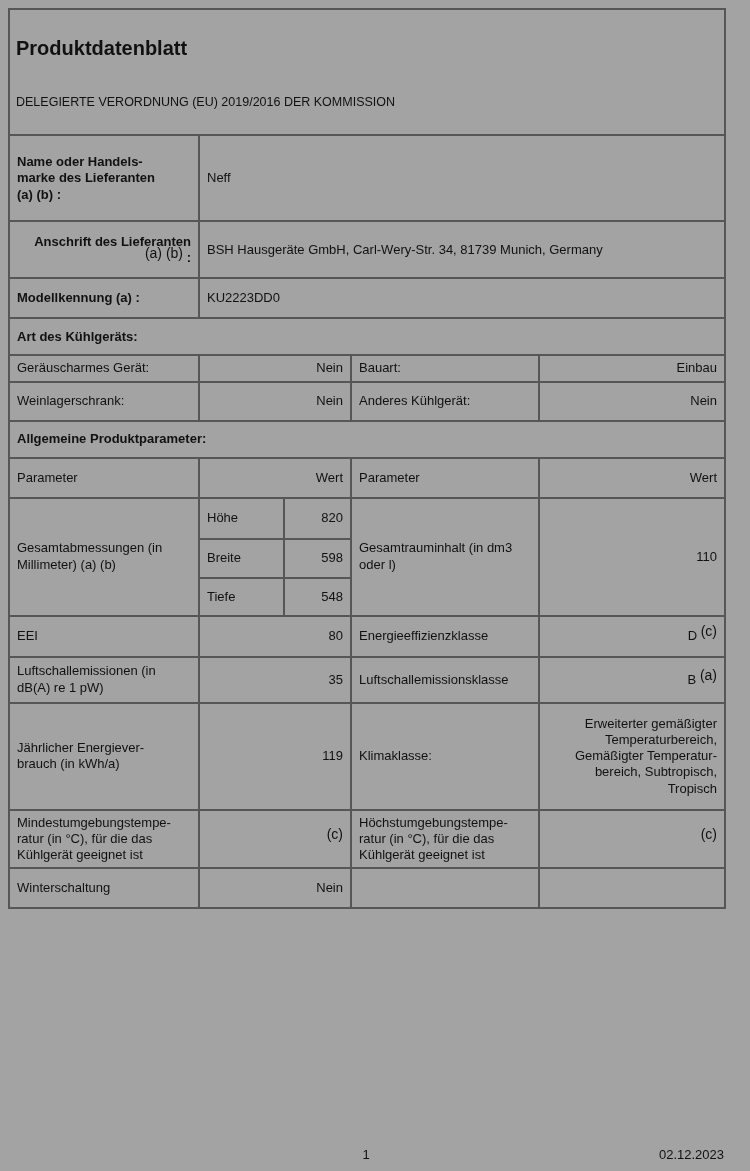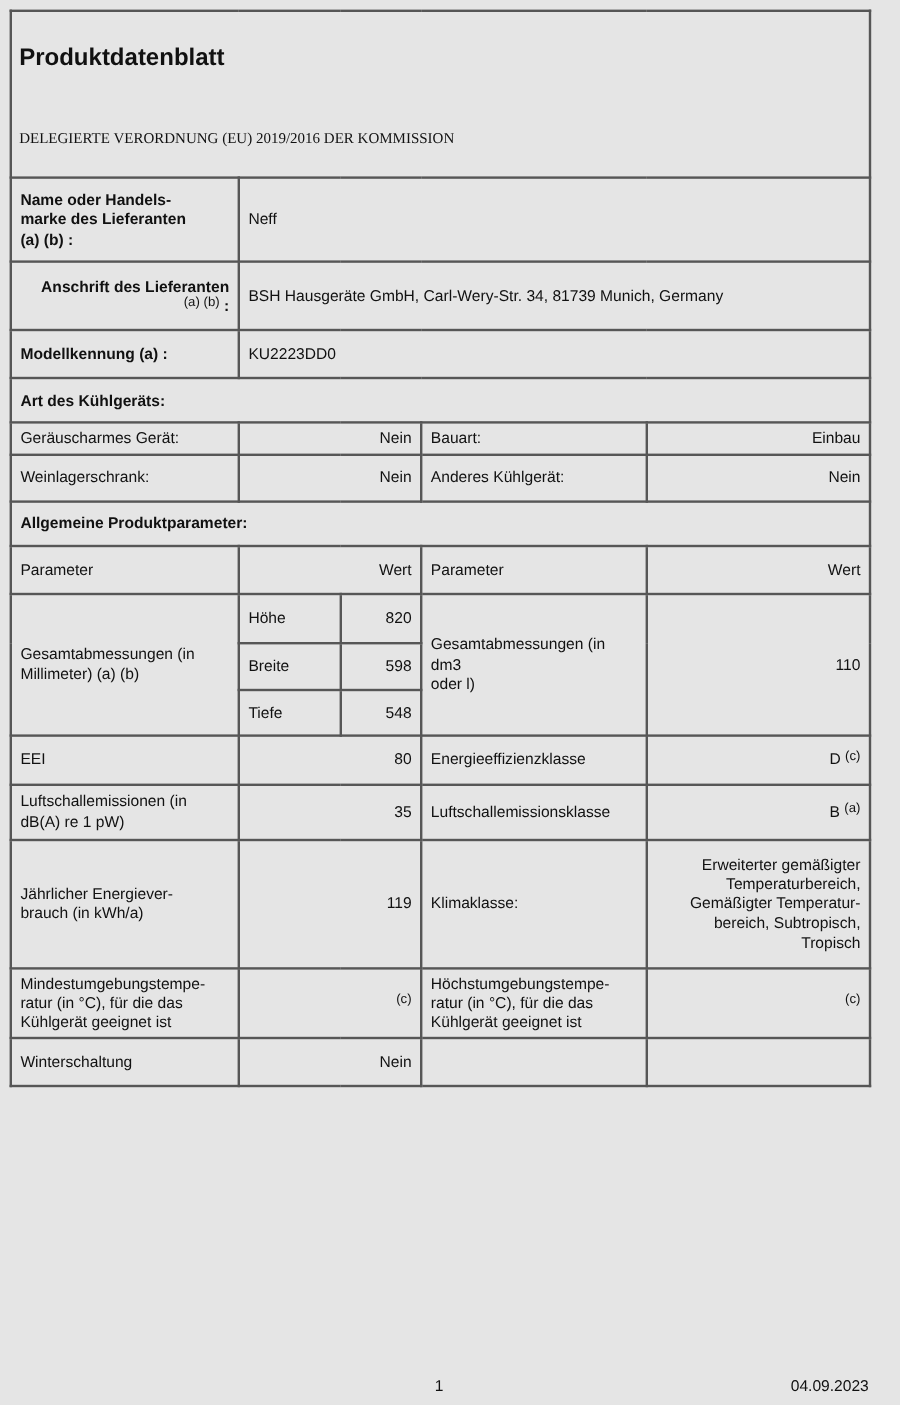--- a/index.html
+++ b/index.html
@@ -13,7 +13,7 @@
     position: relative;
     width: 750px;
     height: 1171px;
-    background: #e5e5e5;
+    background: #a3a3a3;
     overflow: hidden;
   }
   table.sheet {

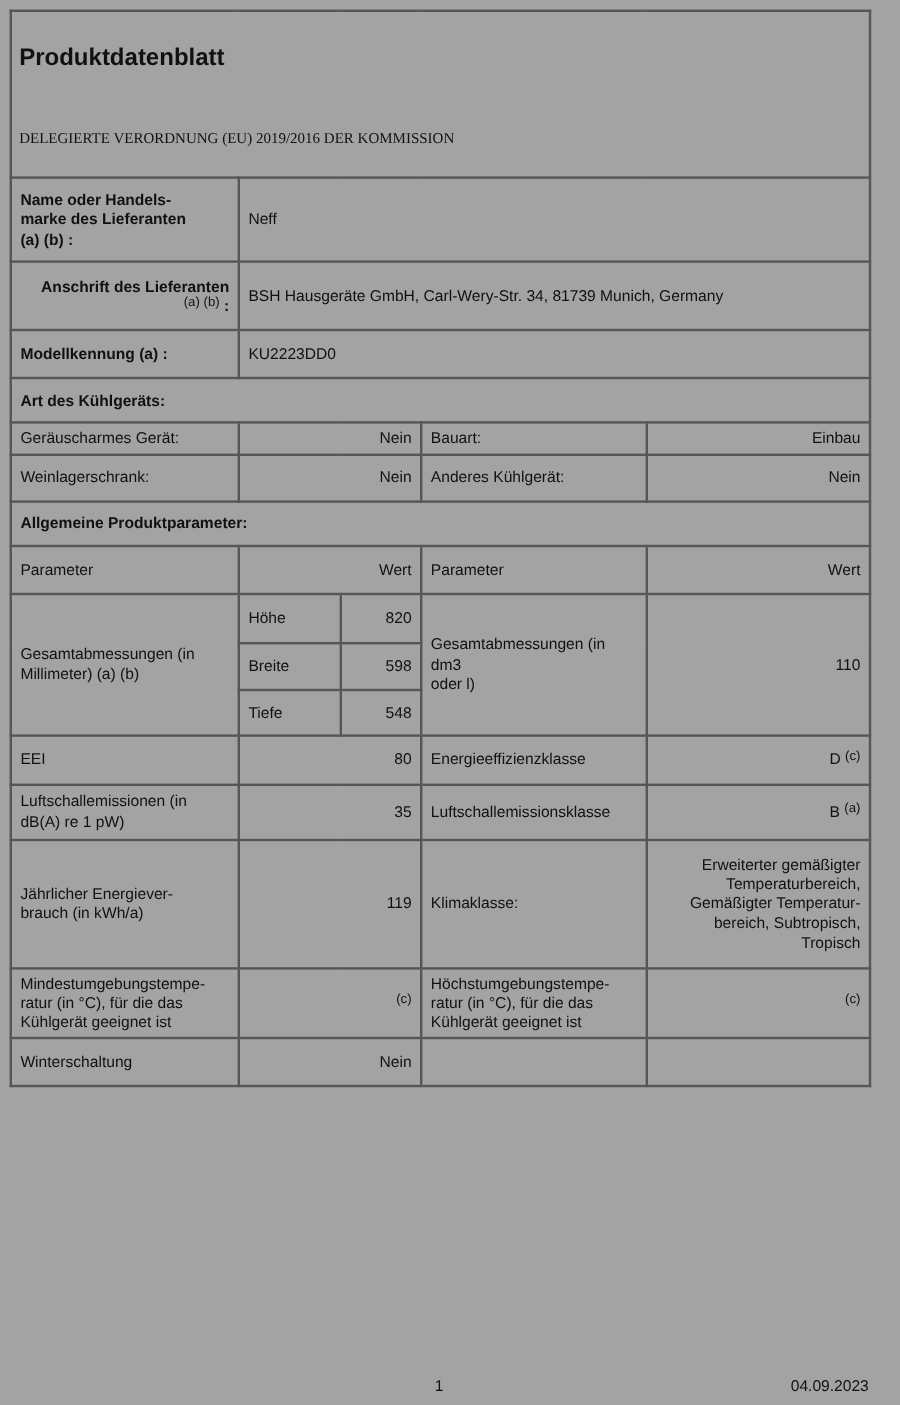--- a/index.html
+++ b/index.html
@@ -43,8 +43,7 @@
   }
   .doc-subtitle {
     font-size: 12.5px;
-    margin-top: 30px;
-    font-family: Liberation Serif, serif;
+    margin-top: 17px;
   }
   sup.small-ref, .small-ref {
     font-size: 11px;

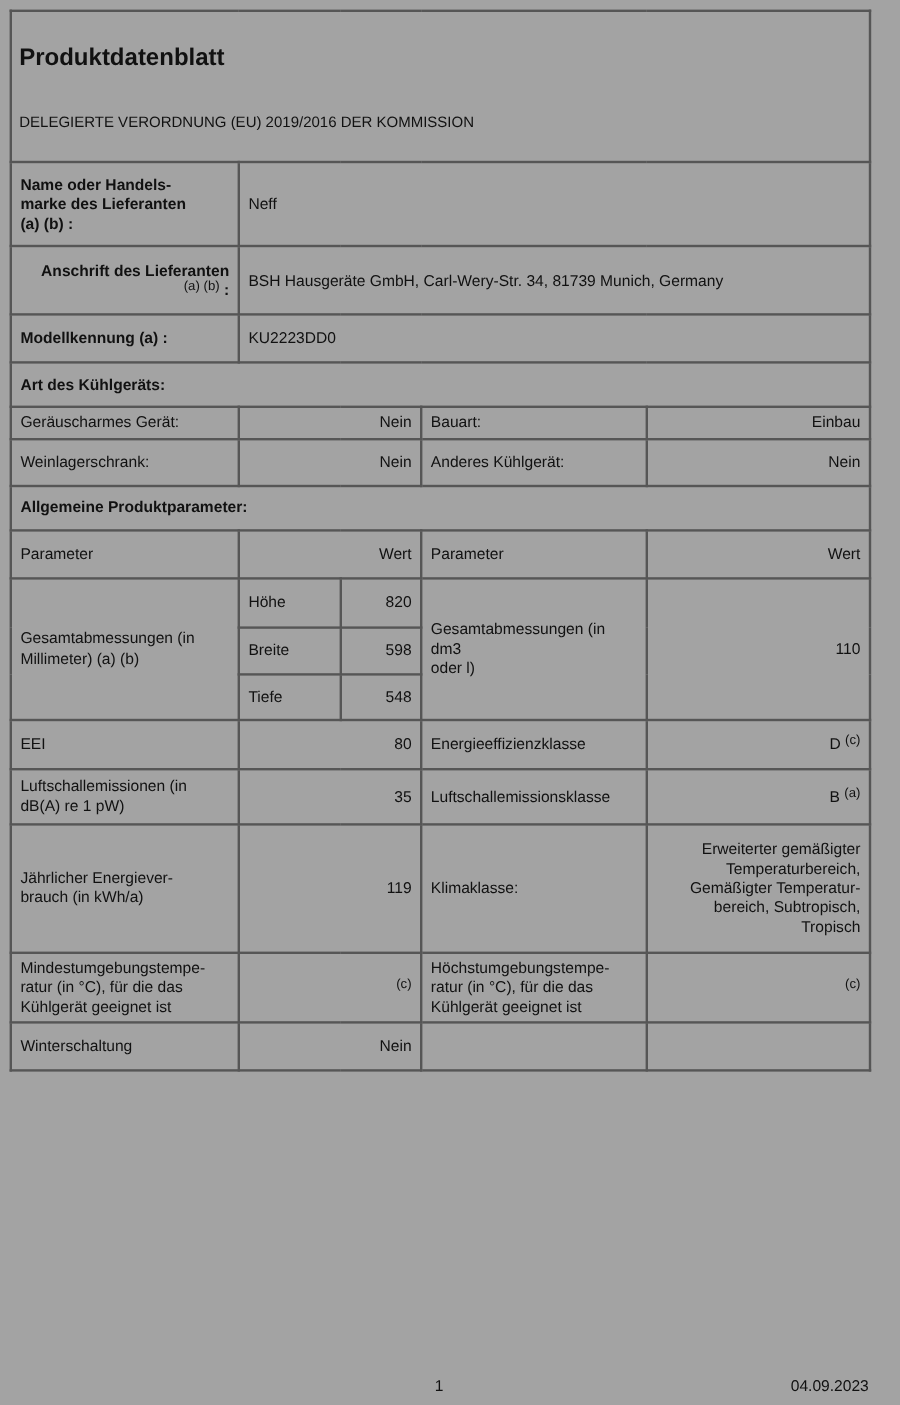--- a/index.html
+++ b/index.html
@@ -91,7 +91,7 @@
       </td>
     </tr>
 
-    <tr style="height:70px">
+    <tr style="height:86px">
       <td class="b">Name oder Handels-
 marke des Lieferanten
 (a) (b) :</td>

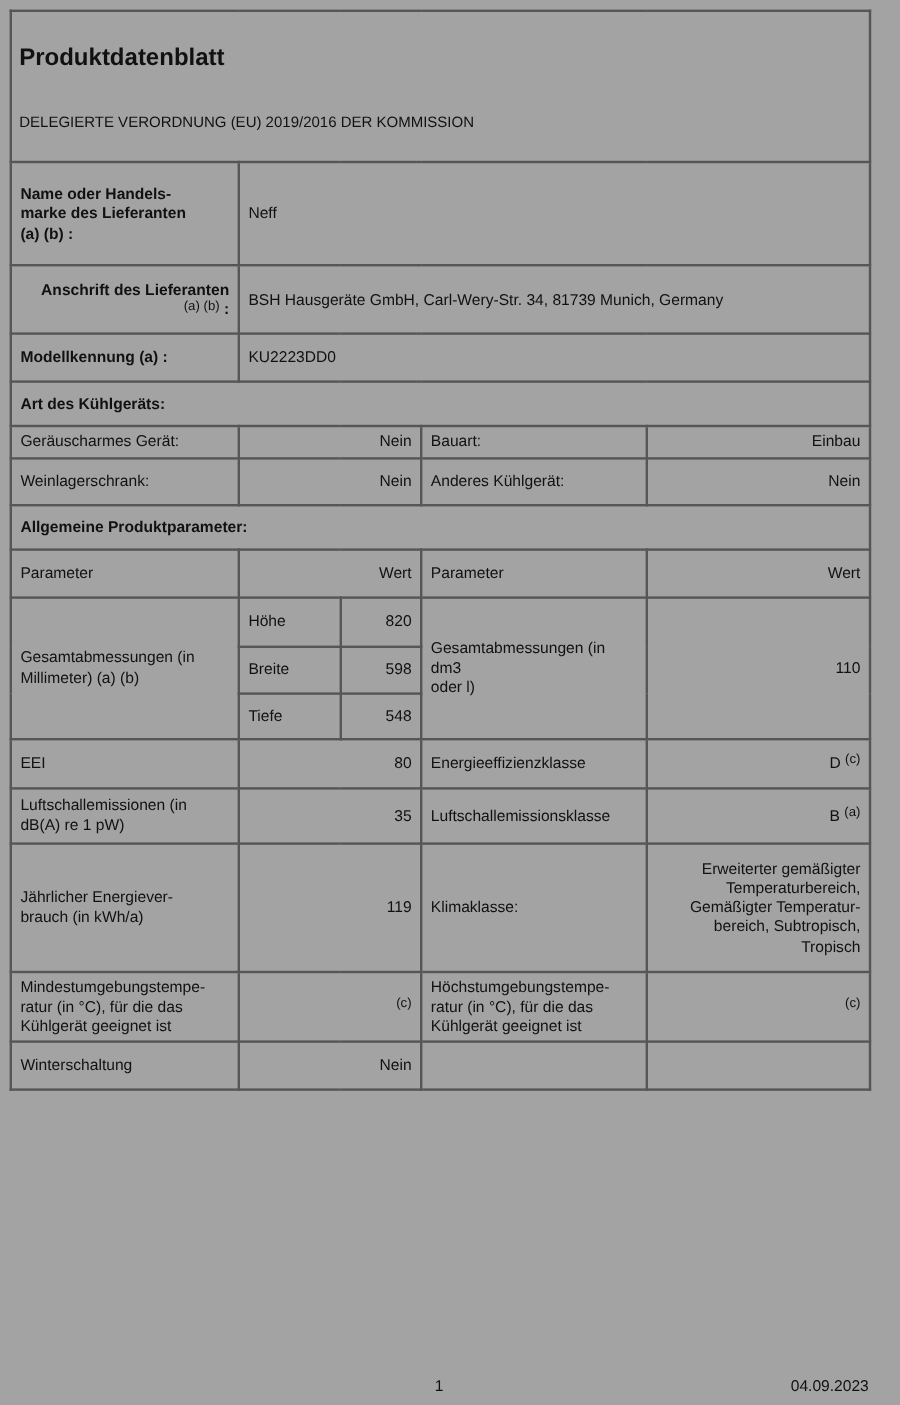--- a/index.html
+++ b/index.html
@@ -46,7 +46,7 @@
     margin-top: 17px;
   }
   sup.small-ref, .small-ref {
-    font-size: 11px;
+    font-size: 14px;
     line-height: 1;
     position: relative;
     top: -4px;

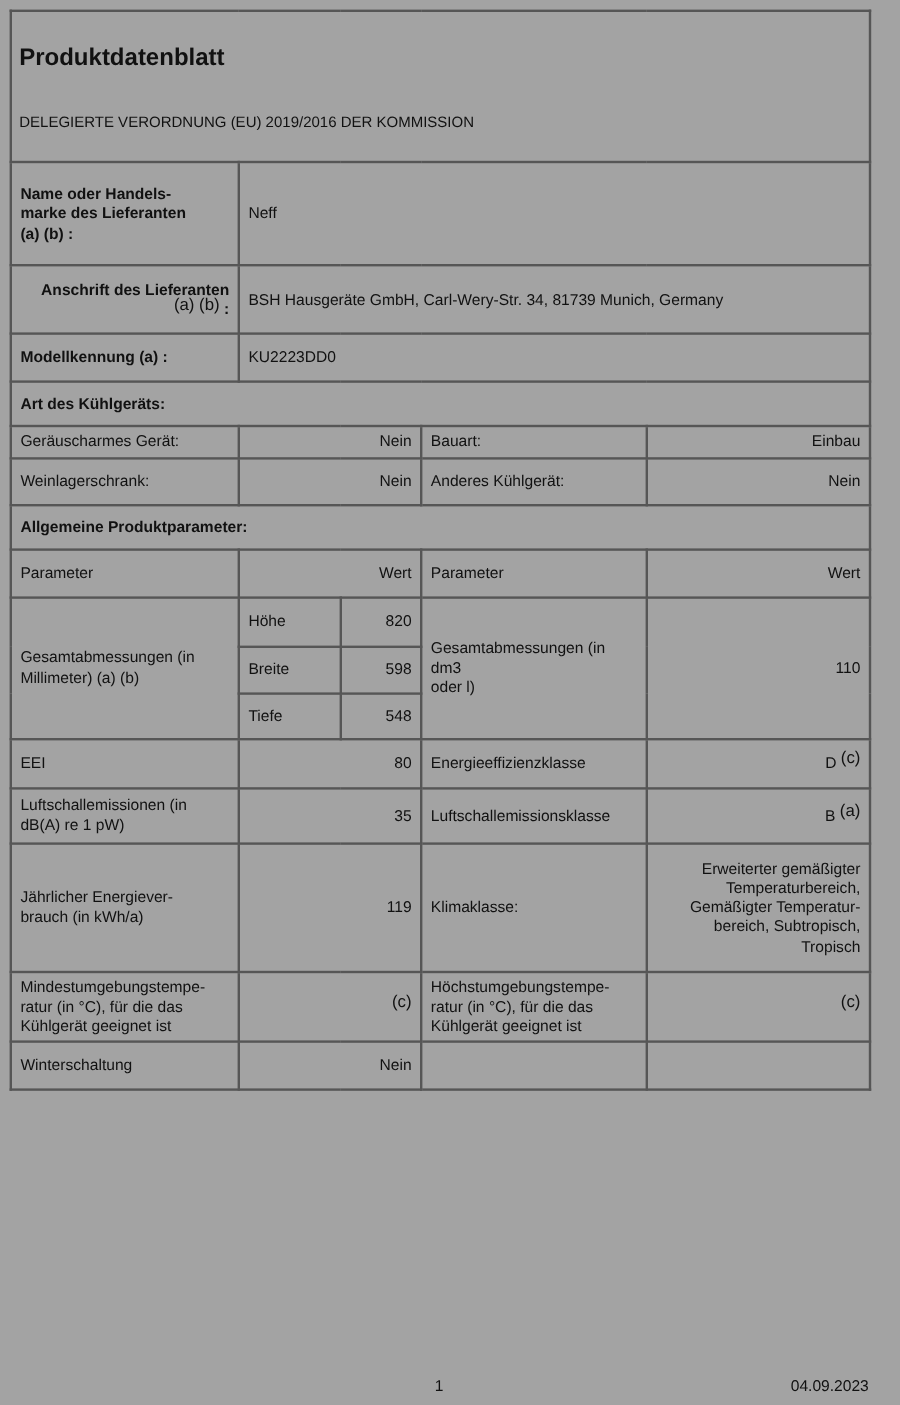--- a/index.html
+++ b/index.html
@@ -142,7 +142,7 @@
 Millimeter) (a) (b)</td>
       <td>Höhe</td>
       <td class="c">820</td>
-      <td rowspan="3">Gesamtabmessungen (in dm3
+      <td rowspan="3">Gesamtrauminhalt (in dm3
 oder l)</td>
       <td rowspan="3" class="c">110</td>
     </tr>

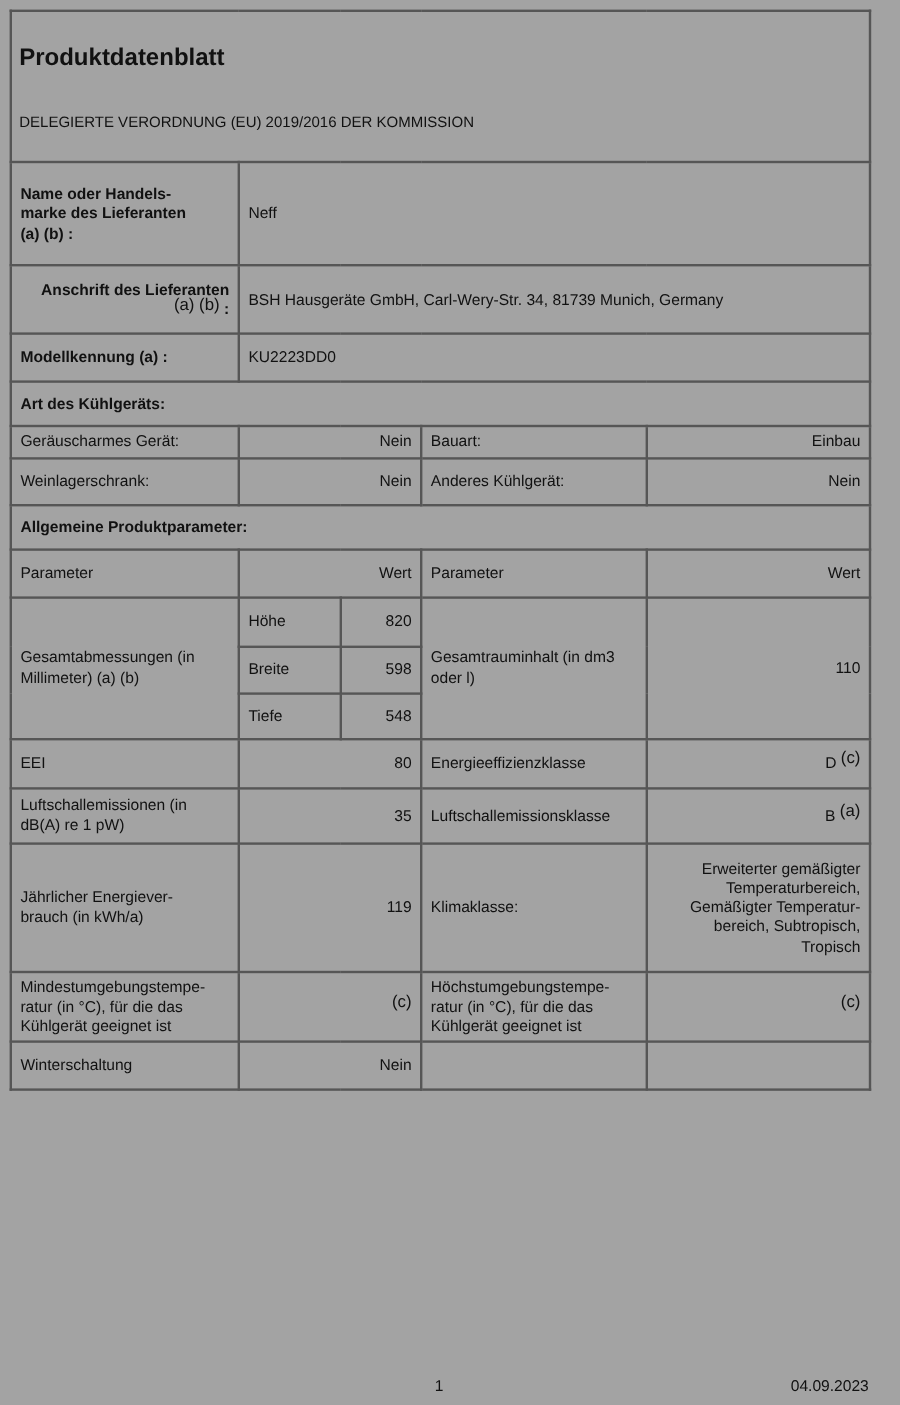--- a/index.html
+++ b/index.html
@@ -204,7 +204,7 @@
 
   <div class="footer">
     <span class="page-num">1</span>
-    <span class="date">04.09.2023</span>
+    <span class="date">02.12.2023</span>
   </div>
 
 </div>

